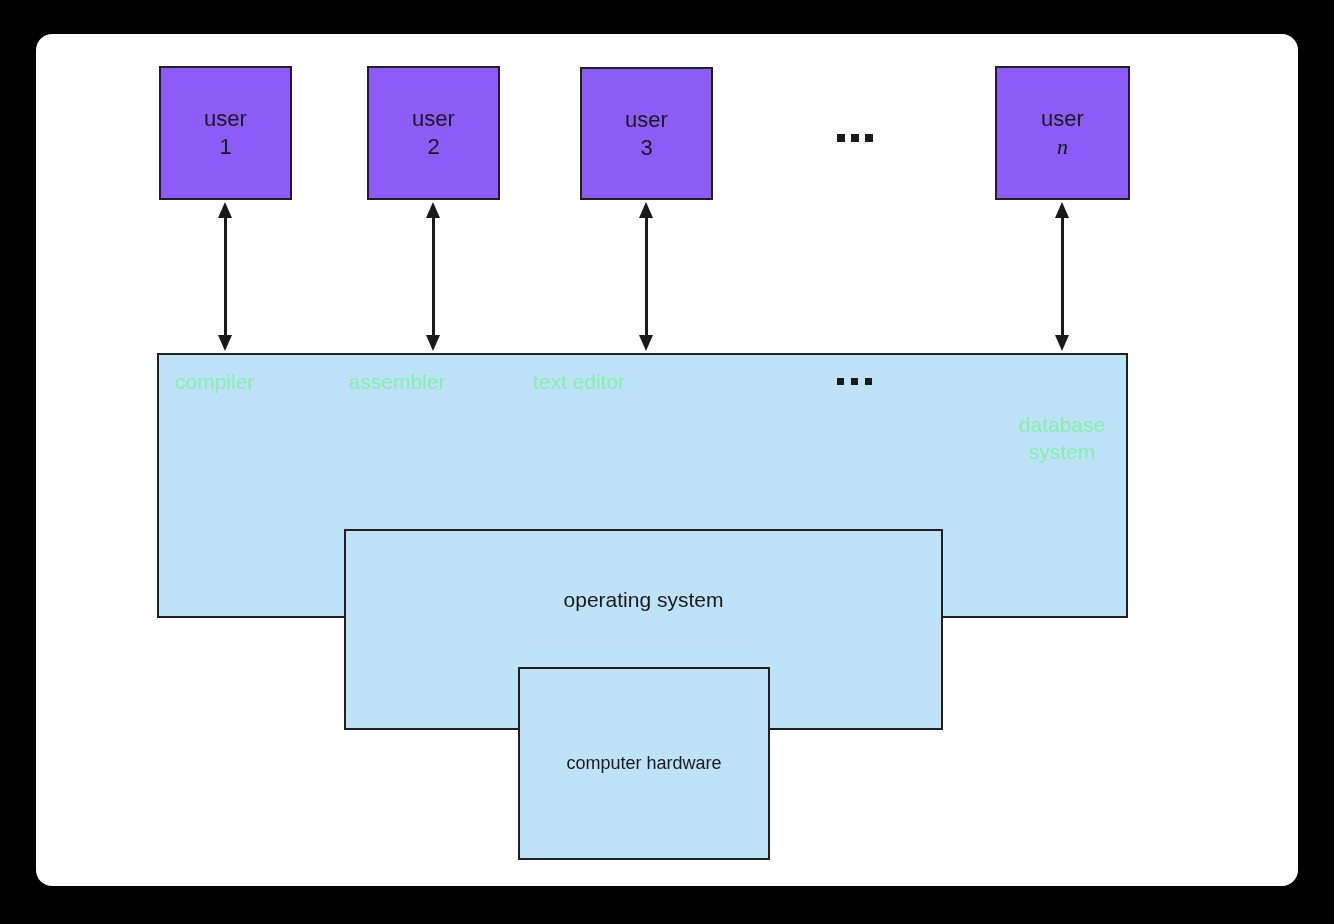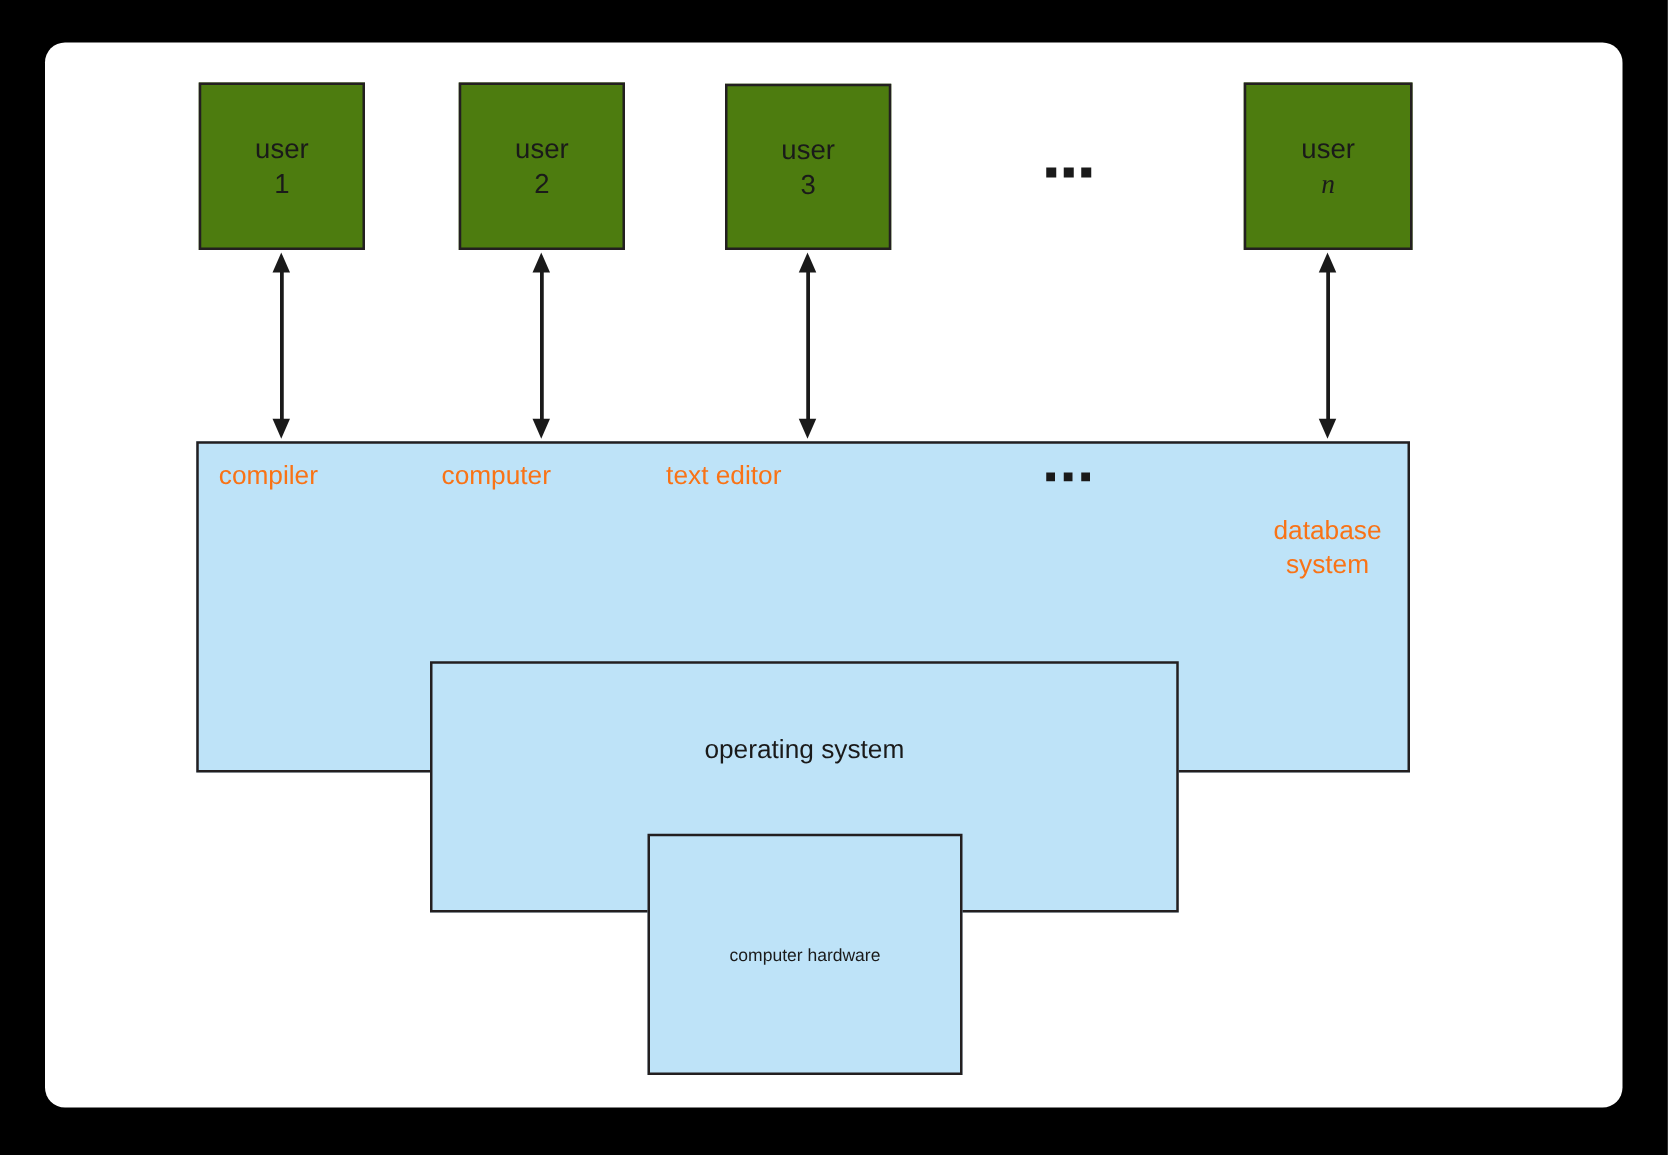--- a/index.html
+++ b/index.html
@@ -25,7 +25,7 @@
     border: 2px solid #231f20;
   }
   .user-box {
-    background: #4d7c0f;
+    background: #8b5cf6;
     display: flex;
     flex-direction: column;
     align-items: center;

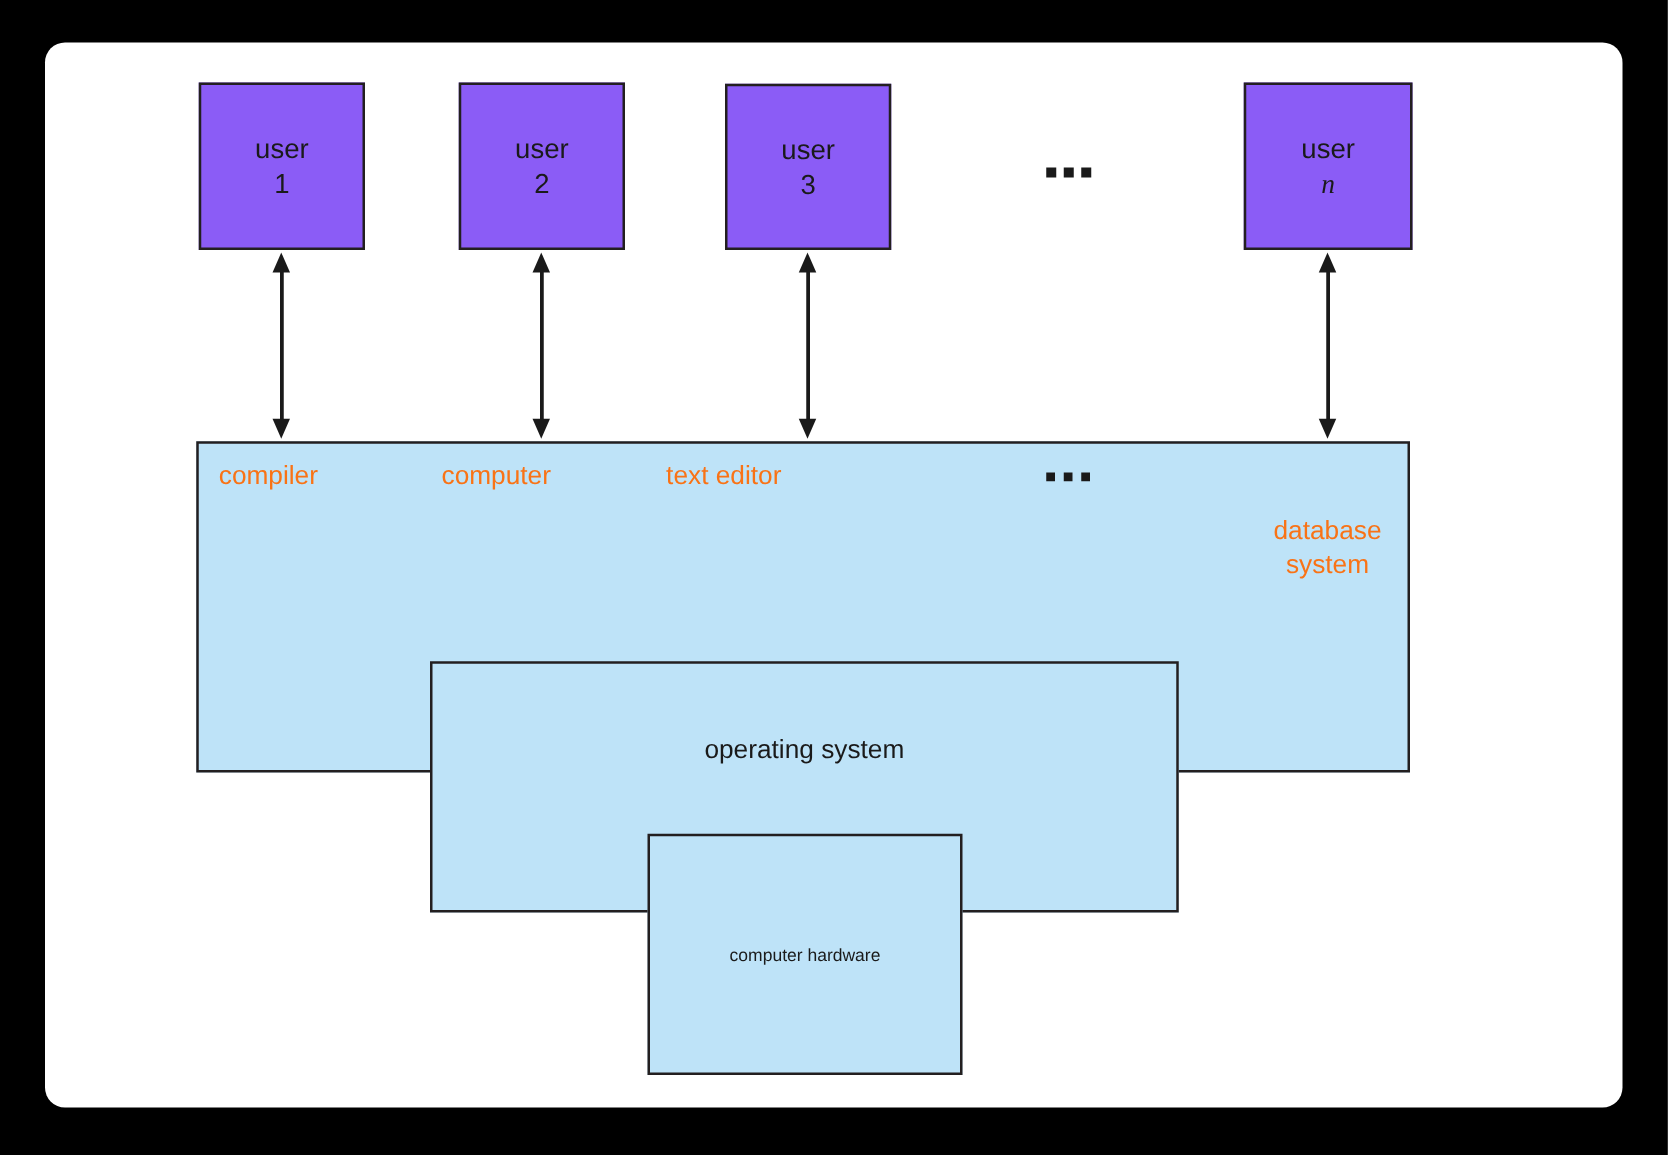--- a/index.html
+++ b/index.html
@@ -41,7 +41,7 @@
     font-size: 21px;
     line-height: 27px;
     white-space: nowrap;
-    color: #f97316;
+    color: #86efac;
   }
   .center-xy { transform: translate(-50%, -50%); }
   .center-x  { transform: translateX(-50%); }

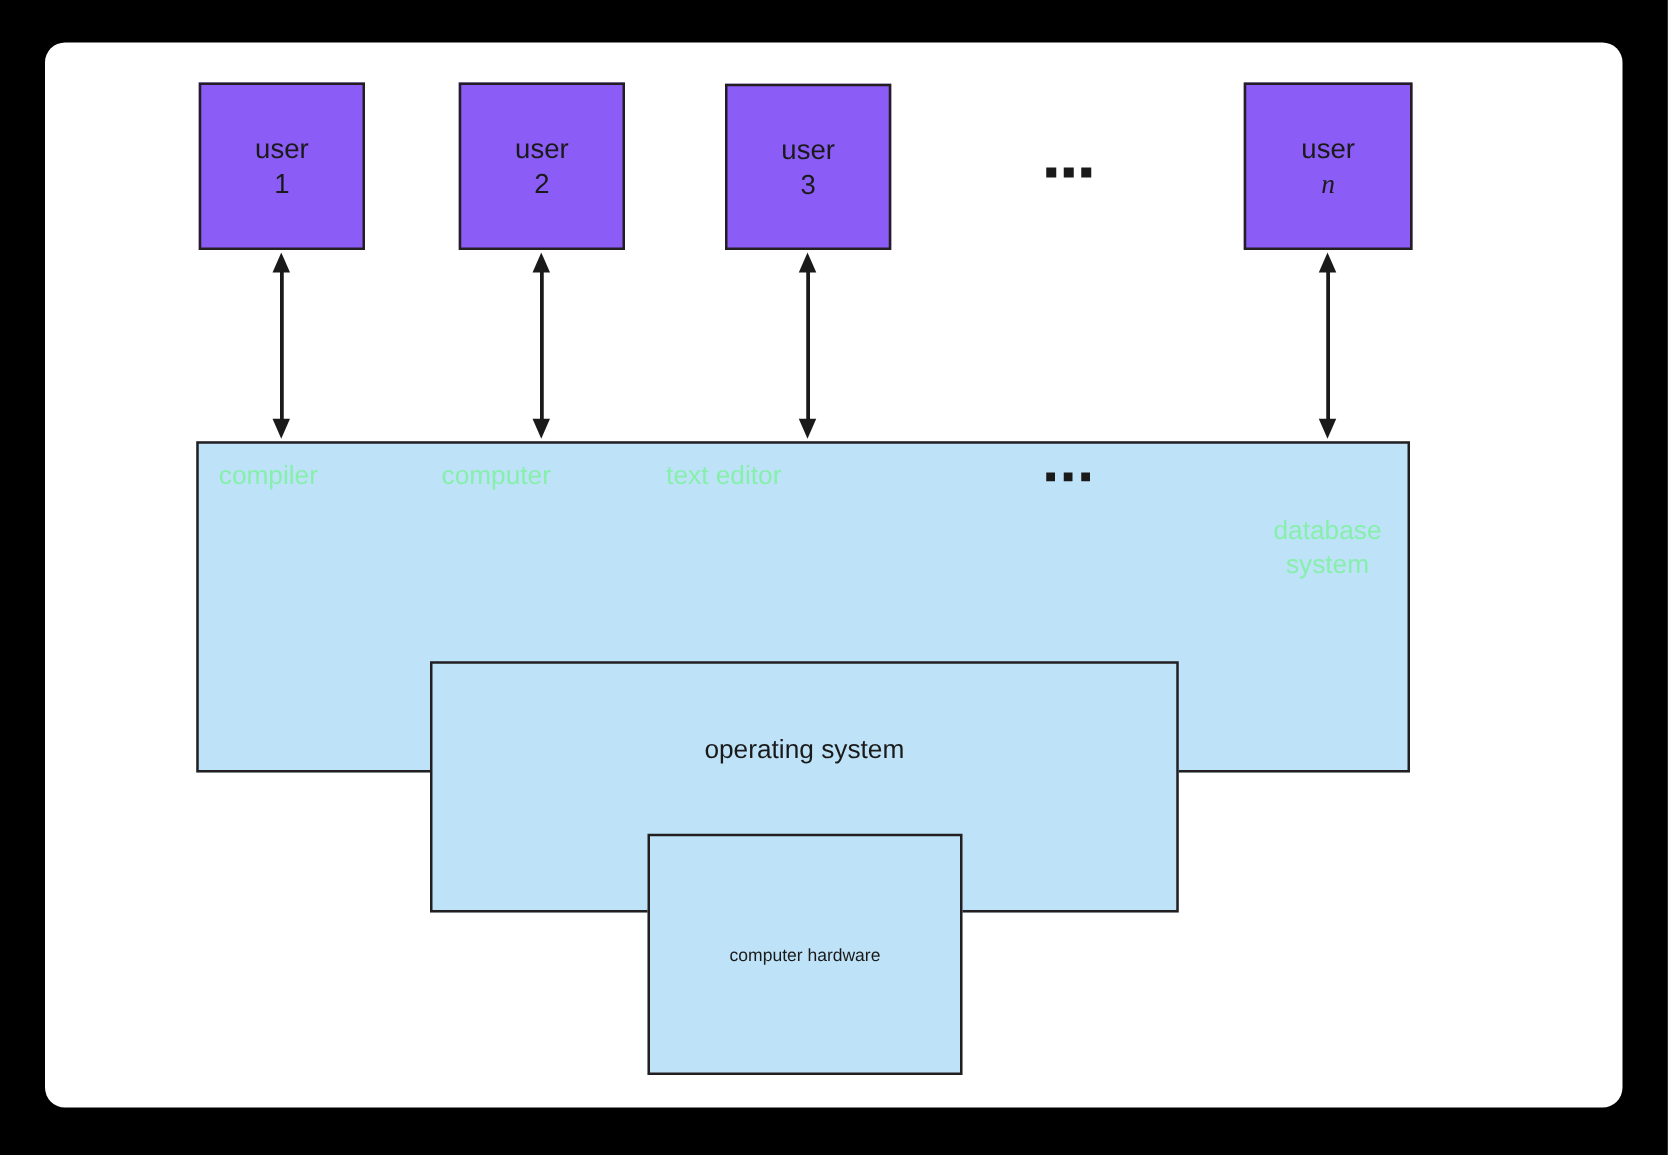--- a/index.html
+++ b/index.html
@@ -142,7 +142,7 @@
   <div class="box layer" style="left:157px; top:353px; width:971px; height:265px;"></div>
 
   <span class="label center-y" style="left:175px; top:381px;">compiler</span>
-  <span class="label center-xy" style="left:397px; top:381px;">computer</span>
+  <span class="label center-xy" style="left:397px; top:381px;">assembler</span>
   <span class="label center-xy" style="left:579px; top:381px;">text editor</span>
 
   <div class="dots dots-programs" style="left:837px; top:378px;" aria-label="...">

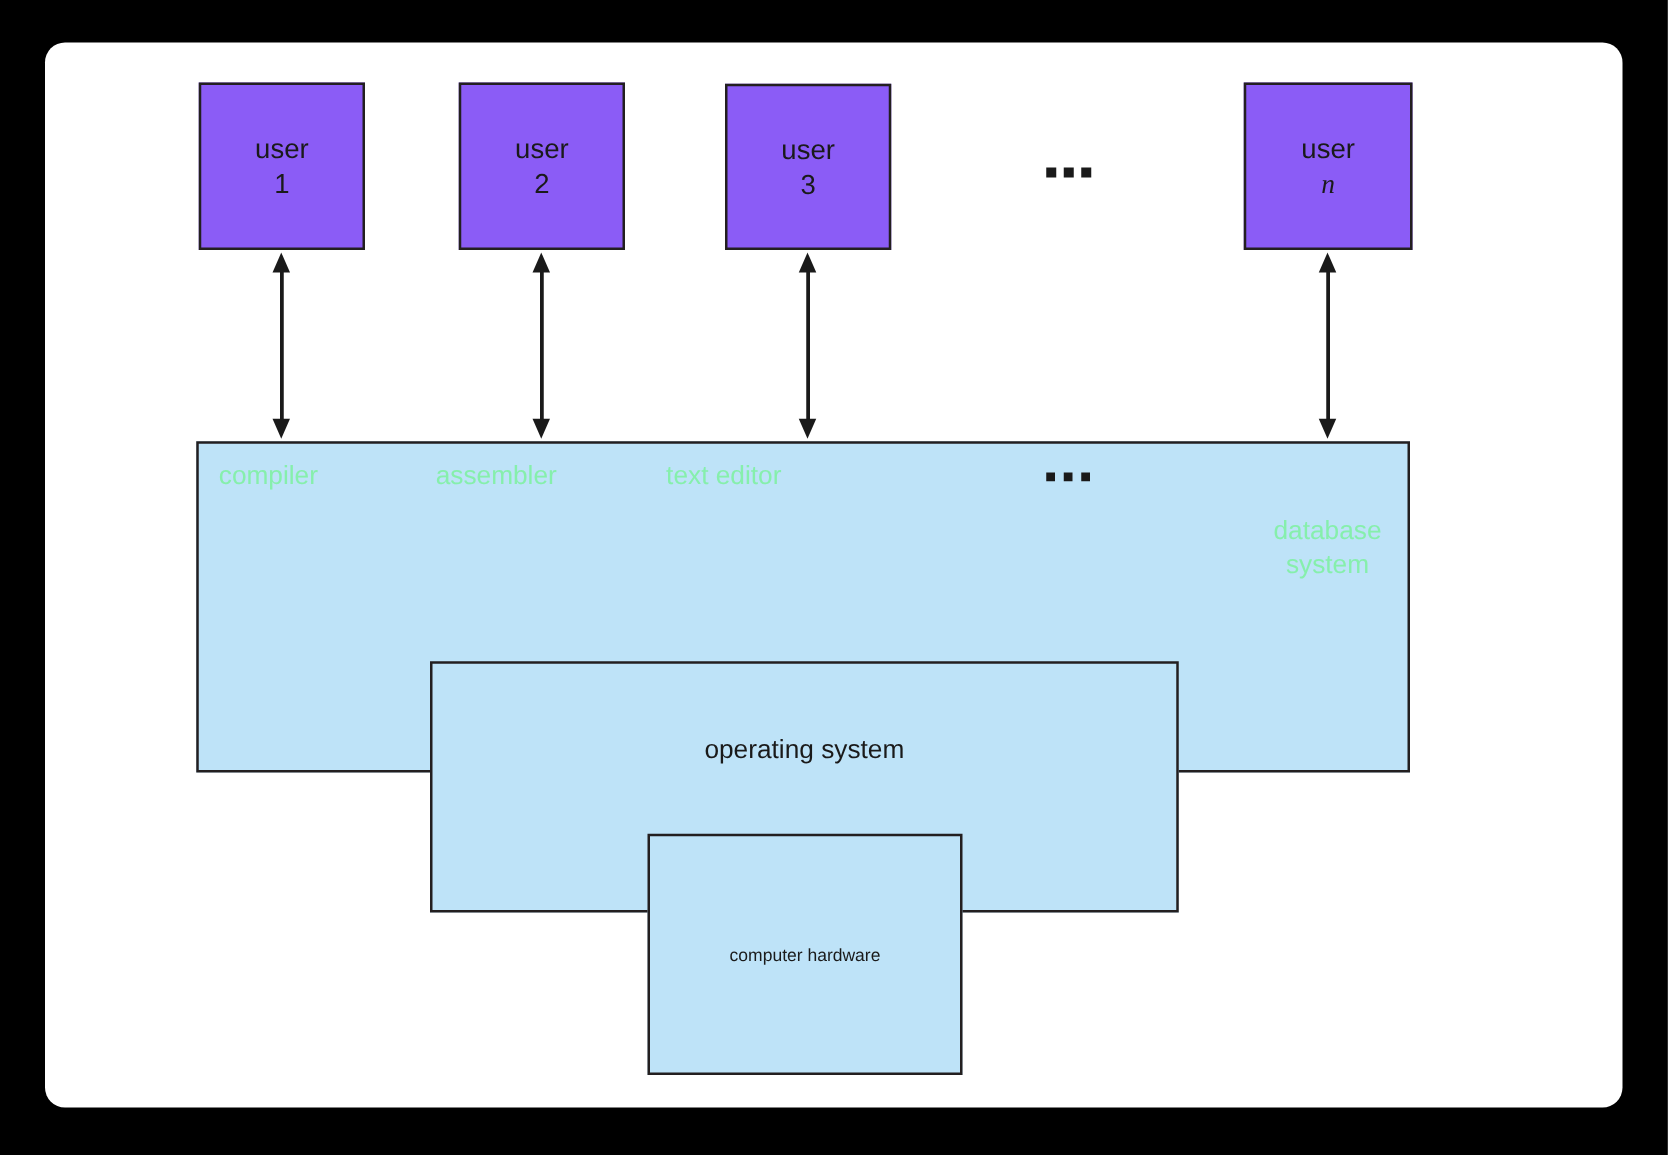--- a/index.html
+++ b/index.html
@@ -86,7 +86,7 @@
     display: flex;
     align-items: center;
     justify-content: center;
-    font-size: 14px;
+    font-size: 18px;
   }
 </style>
 </head>

